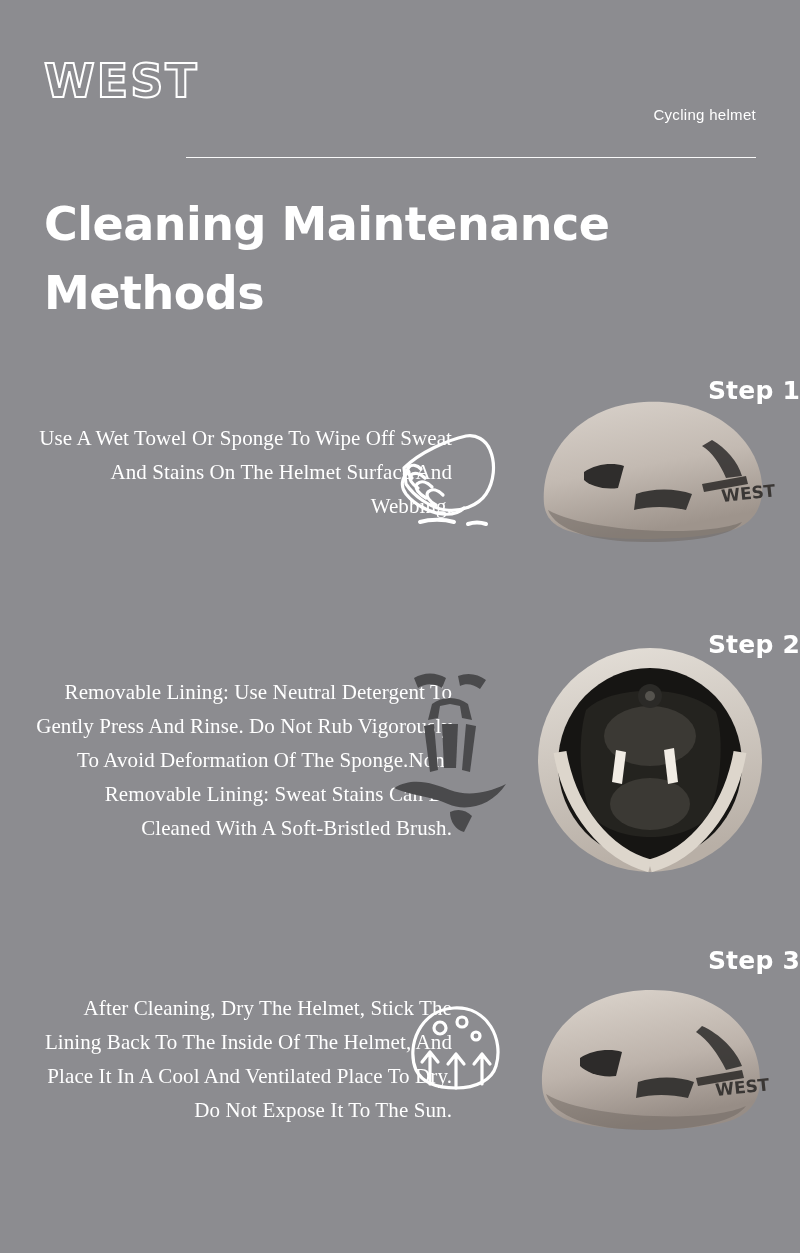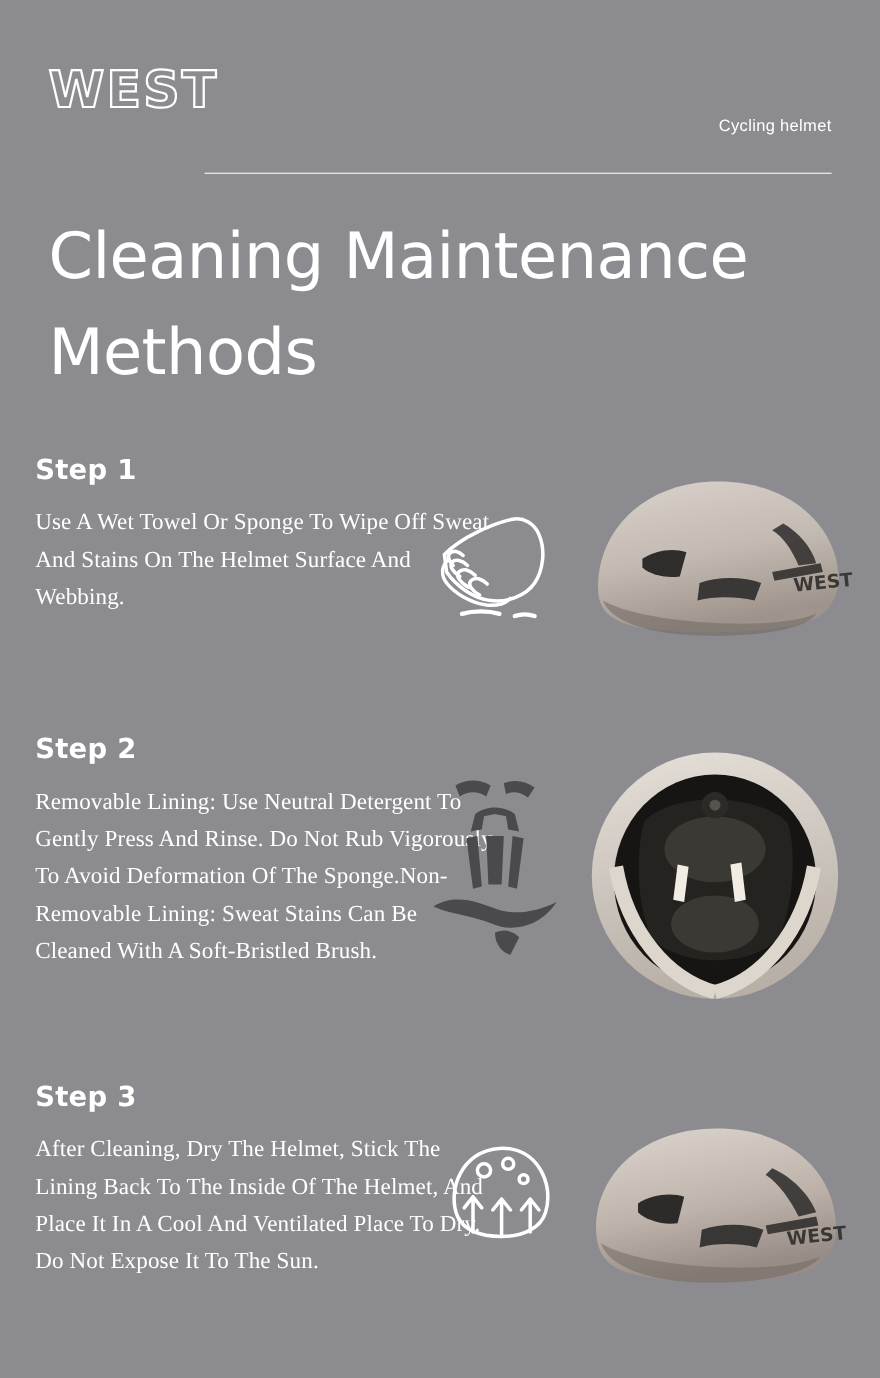--- a/index.html
+++ b/index.html
@@ -73,8 +73,8 @@
   .title {
     margin: 0 0 0 44px;
     width: 700px;
-    font-size: 58px;
-    font-weight: 400;
+    font-size: 46px;
+    font-weight: 700;
     line-height: 1.5;
     letter-spacing: -0.5px;
   }

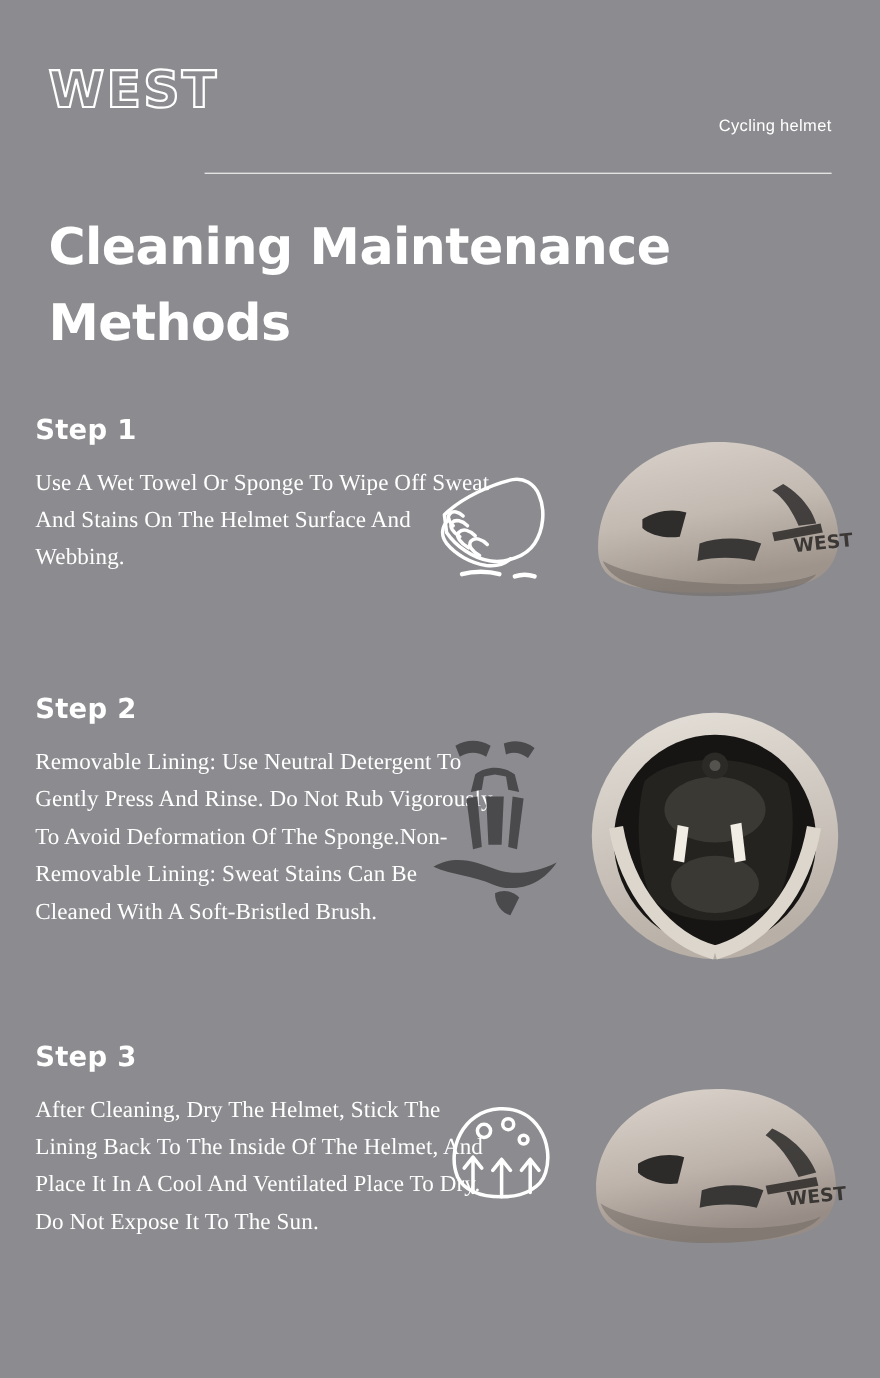--- a/index.html
+++ b/index.html
@@ -80,7 +80,7 @@
   }
 
   
-  .steps { margin-top: 48px; }
+  .steps { margin-top: 48px; text-align: right; }
   .step {
     position: relative;
     padding: 0 0 0 32px;

